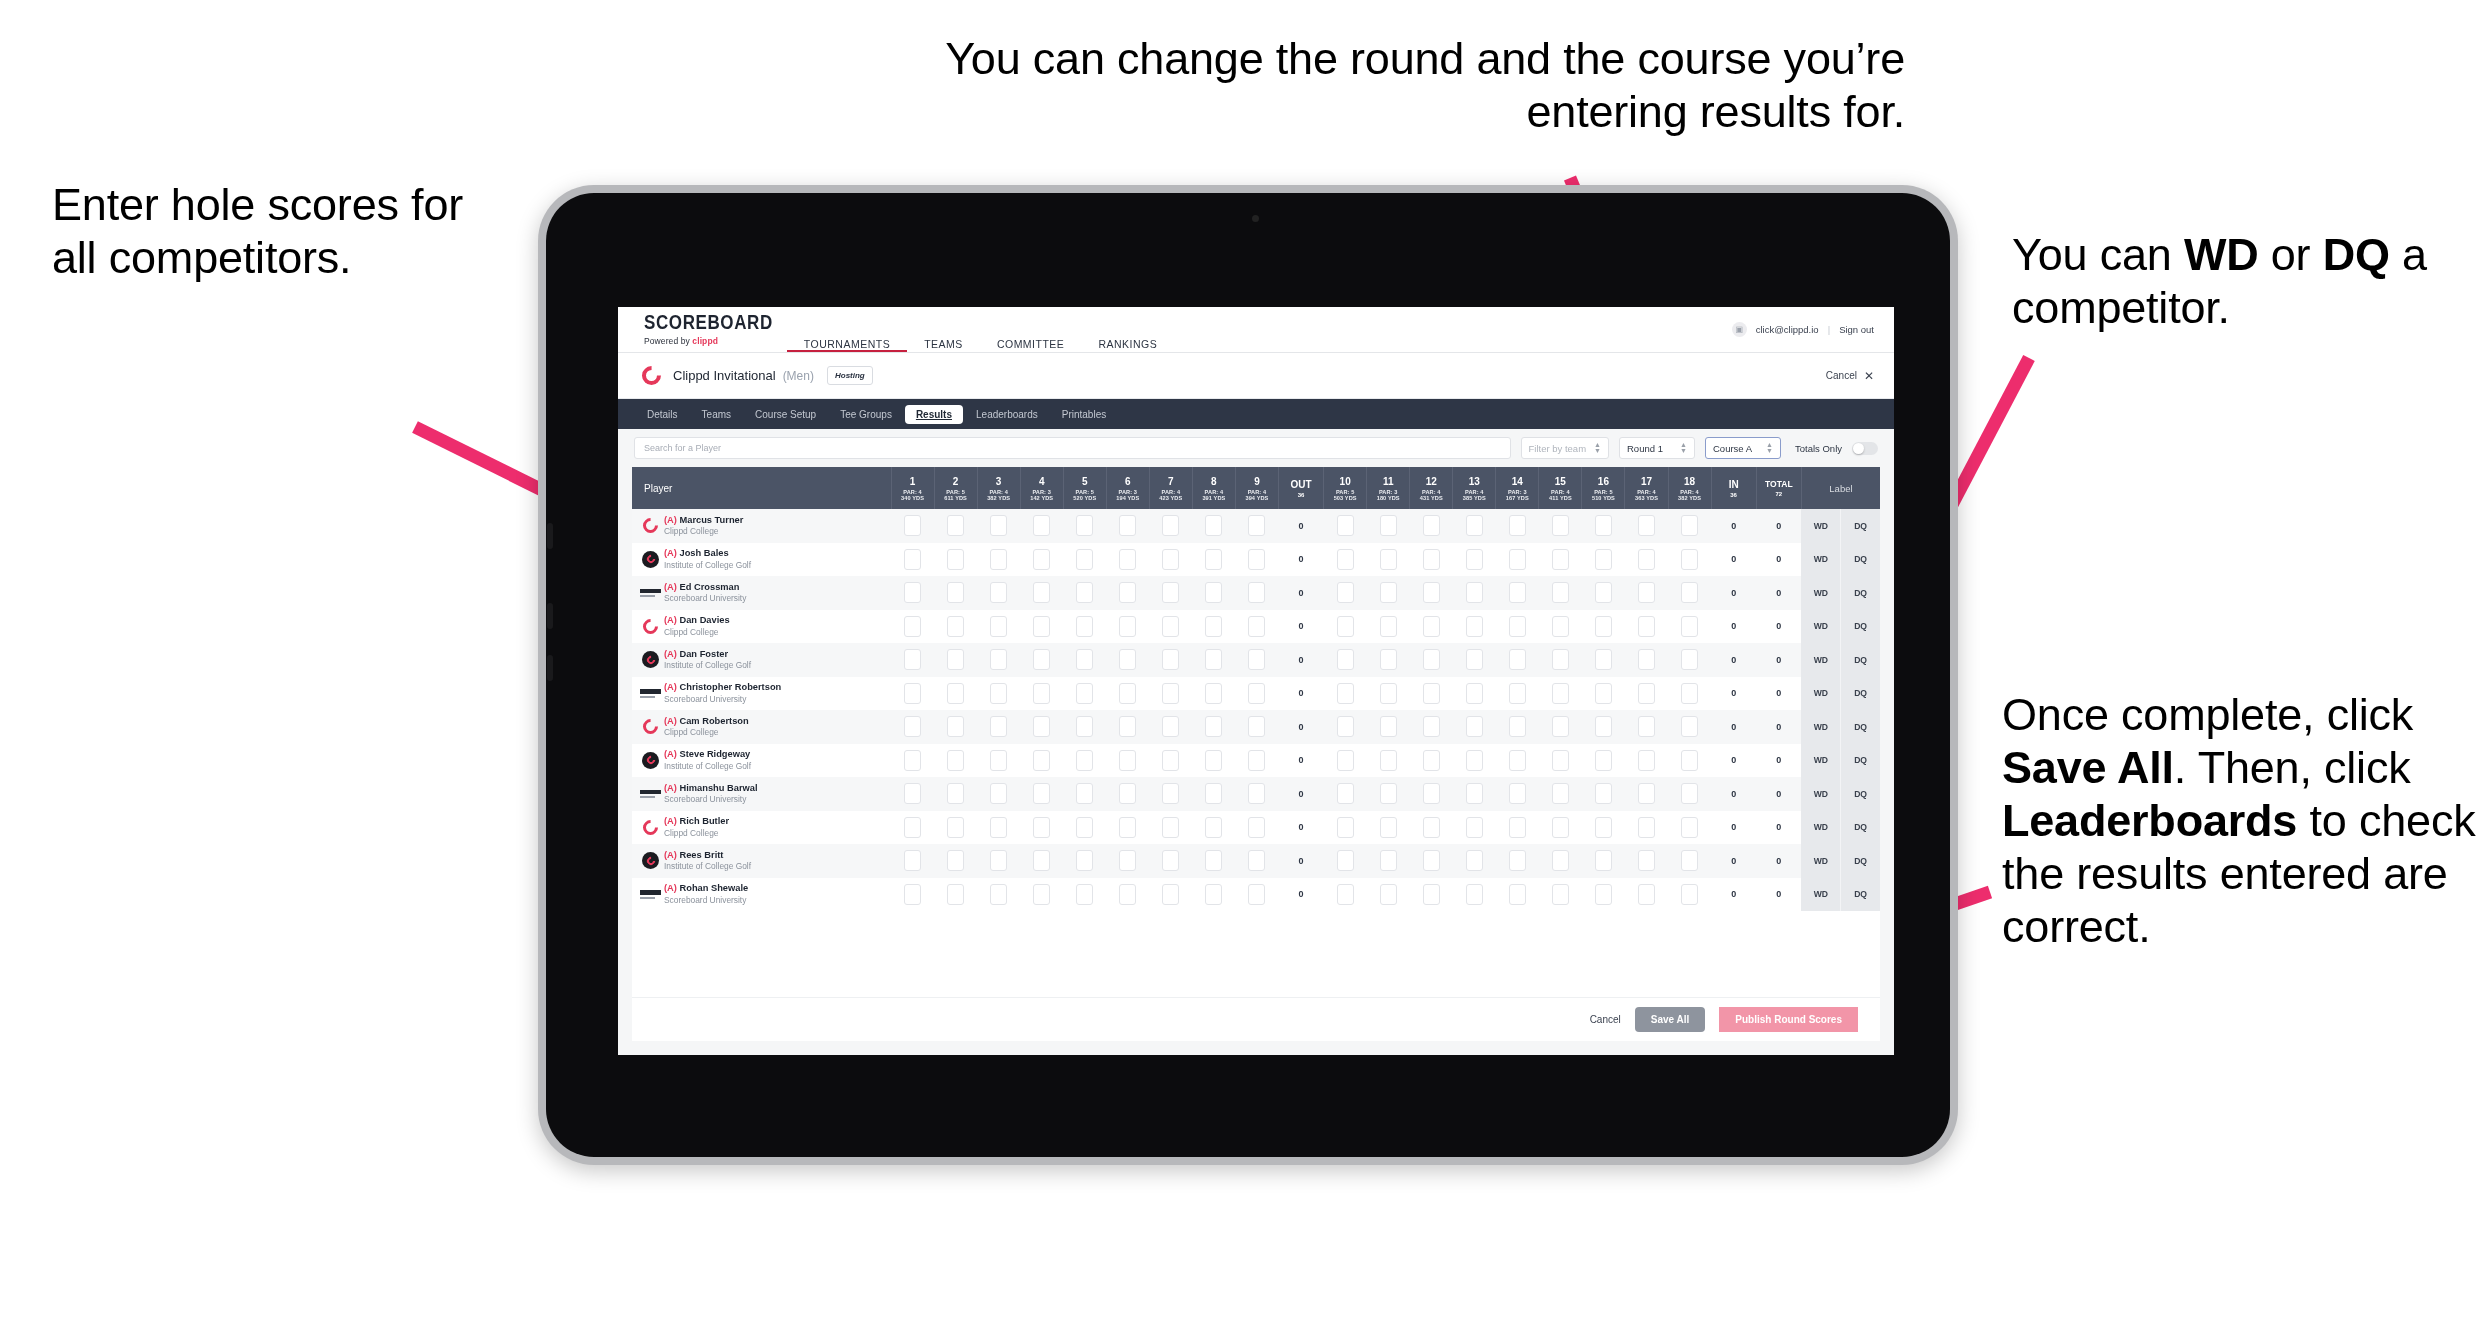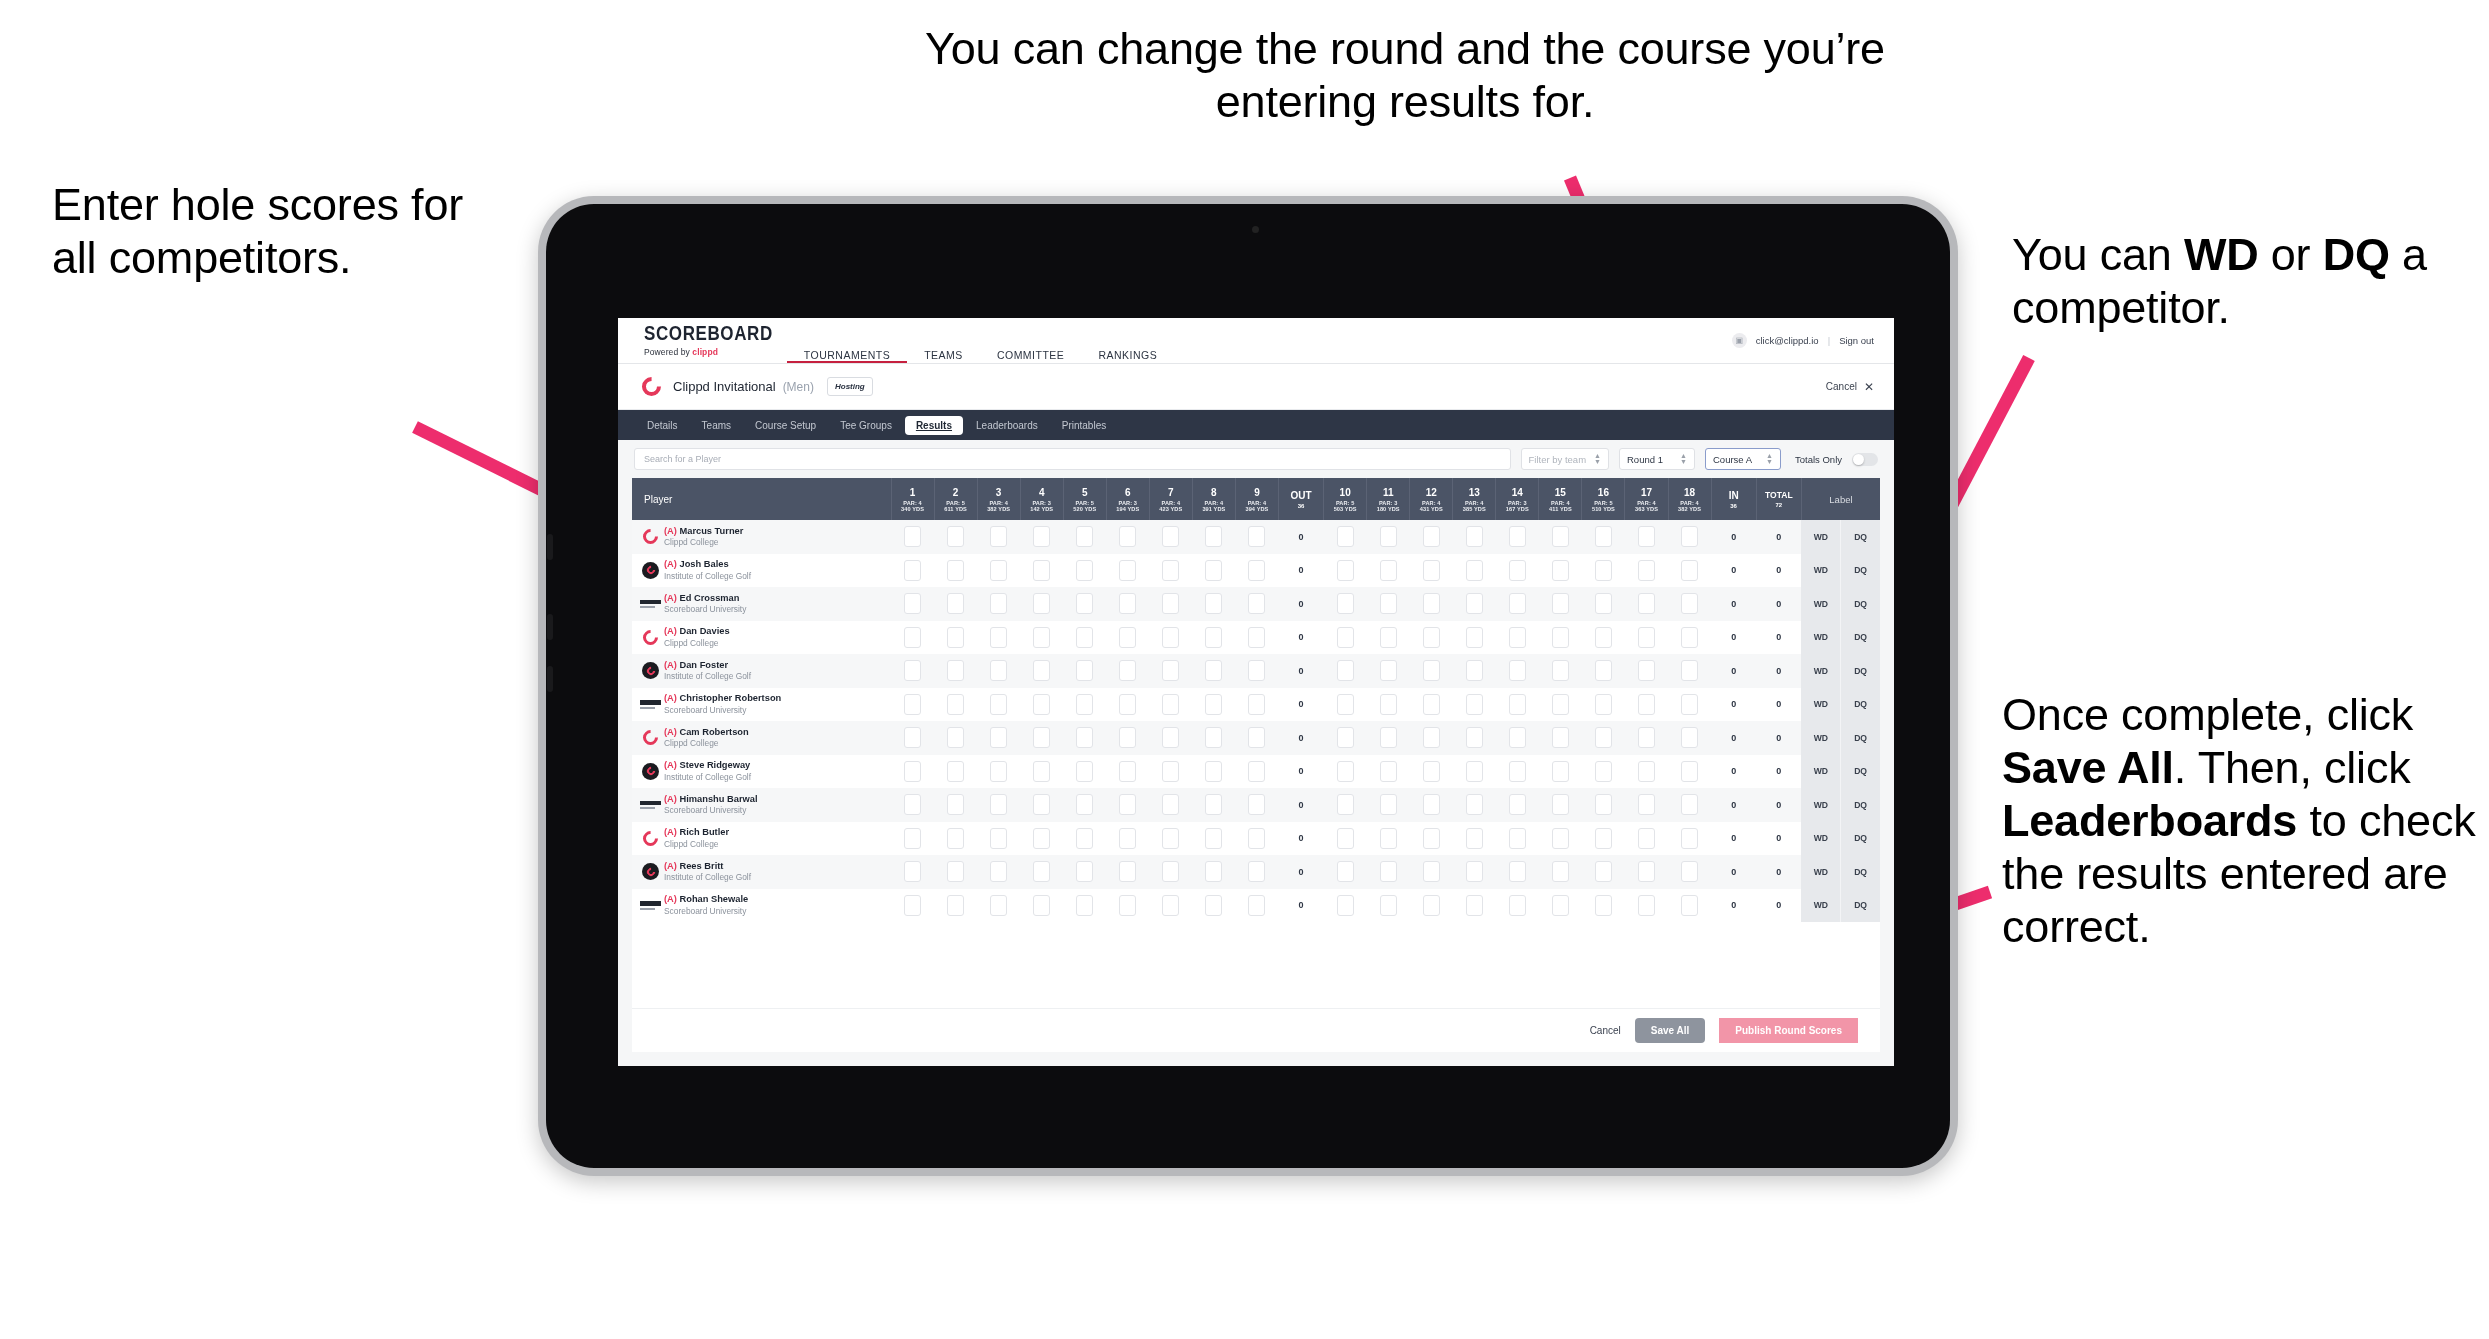--- a/index.html
+++ b/index.html
@@ -22,7 +22,7 @@
   }
   .anno b { font-weight: 700; }
 
-  #anno-top   { left: 905px;  top: 22px;  width: 1000px; text-align: center; }
+  #anno-top   { left: 905px;  top: 32px;  width: 1000px; text-align: right; }
   #anno-left  { left: 52px;   top: 178px; width: 430px; }
   #anno-wd    { left: 2012px; top: 228px; width: 470px; }
   #anno-save  { left: 2002px; top: 688px; width: 480px; }

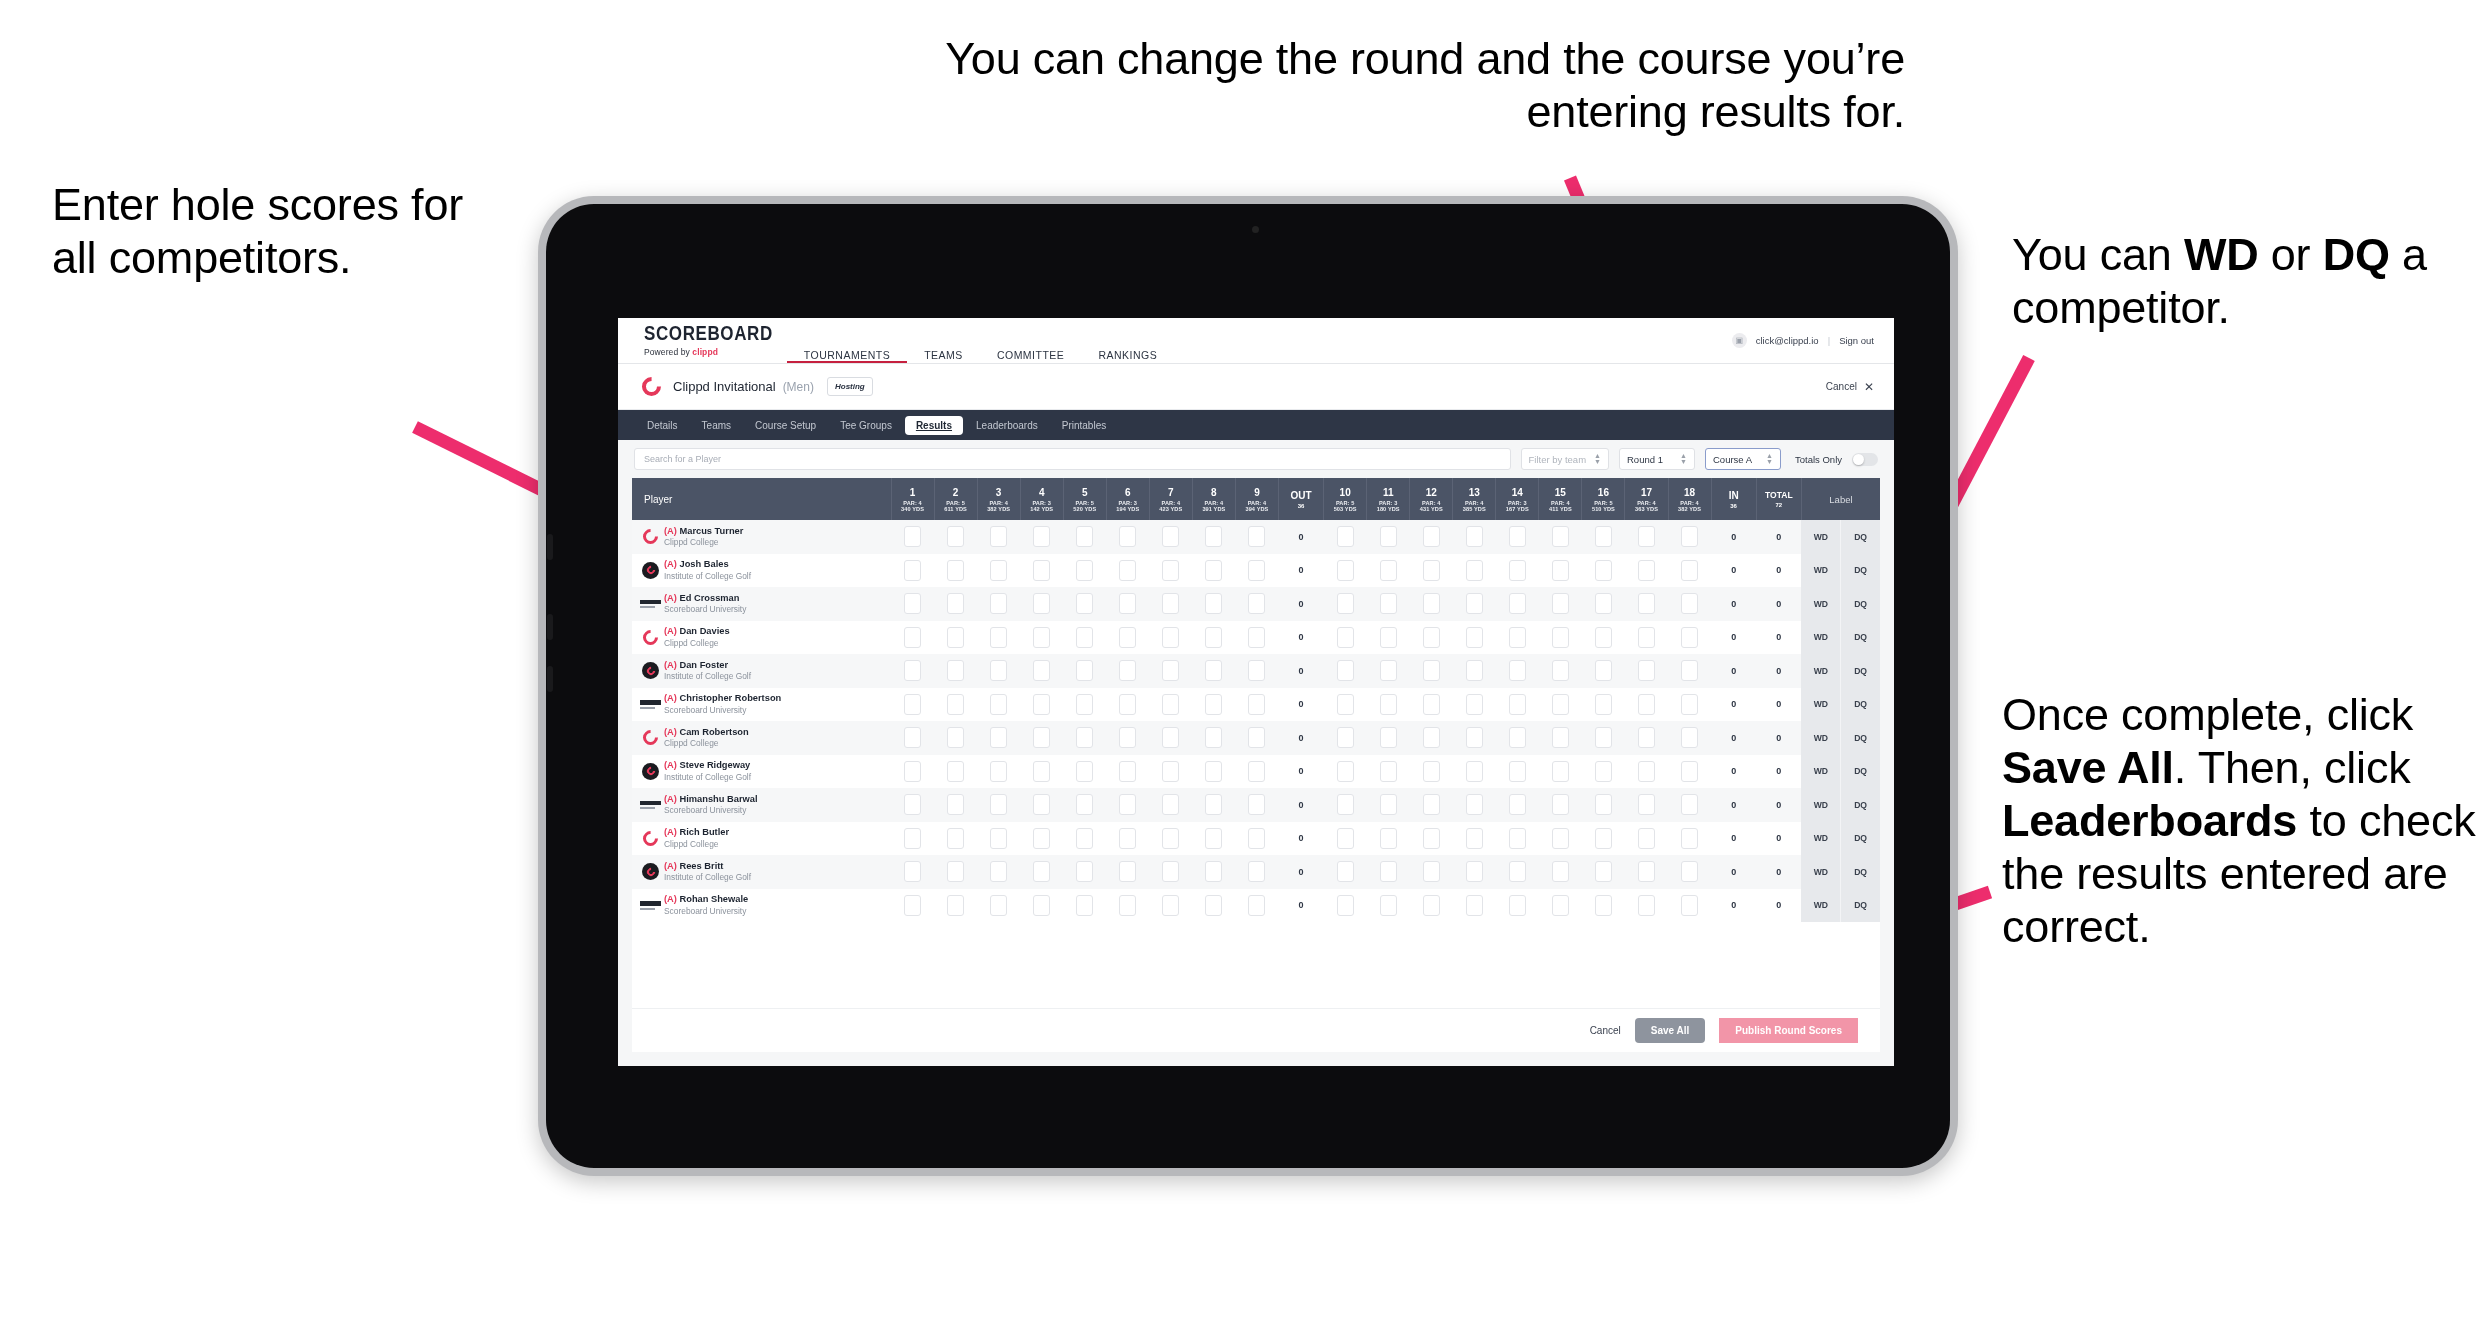--- a/index.html
+++ b/index.html
@@ -33,7 +33,7 @@
   
   .tablet {
     position: absolute;
-    left: 538px; top: 196px;
+    left: 538px; top: 185px;
     width: 1420px; height: 980px;
     background: #b7b8bb;
     border-radius: 56px;

